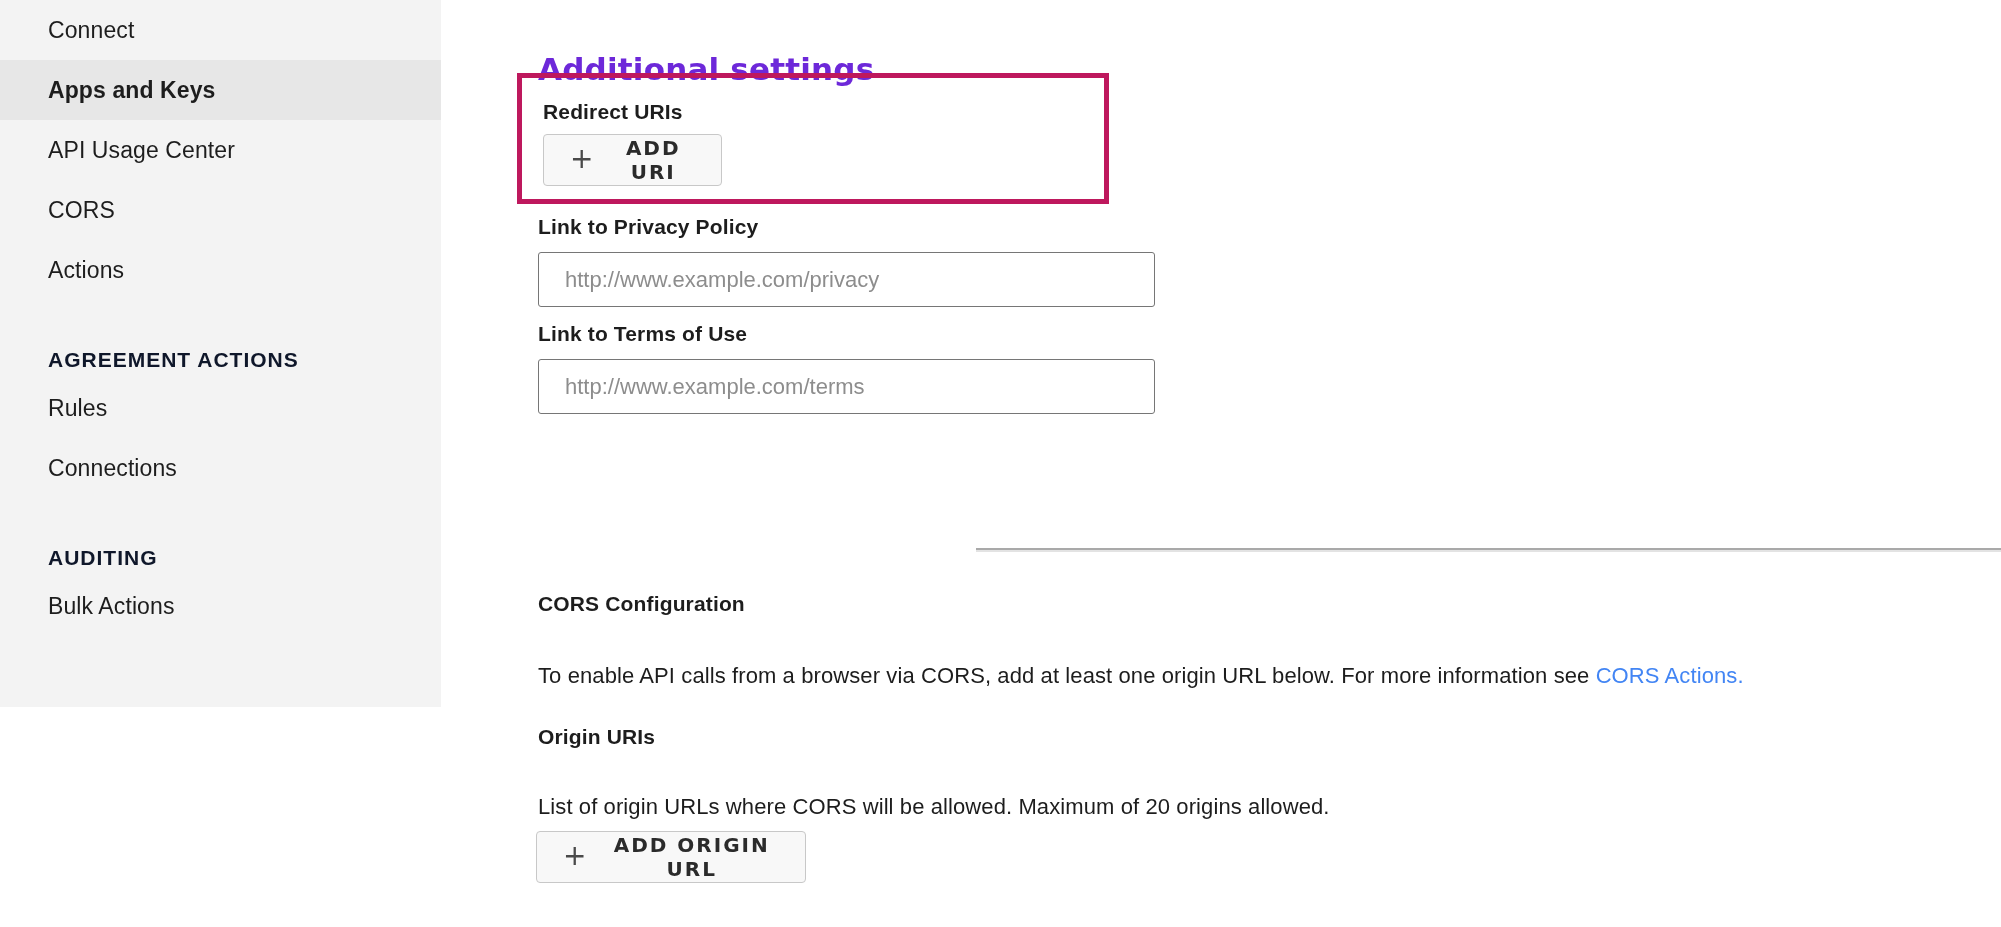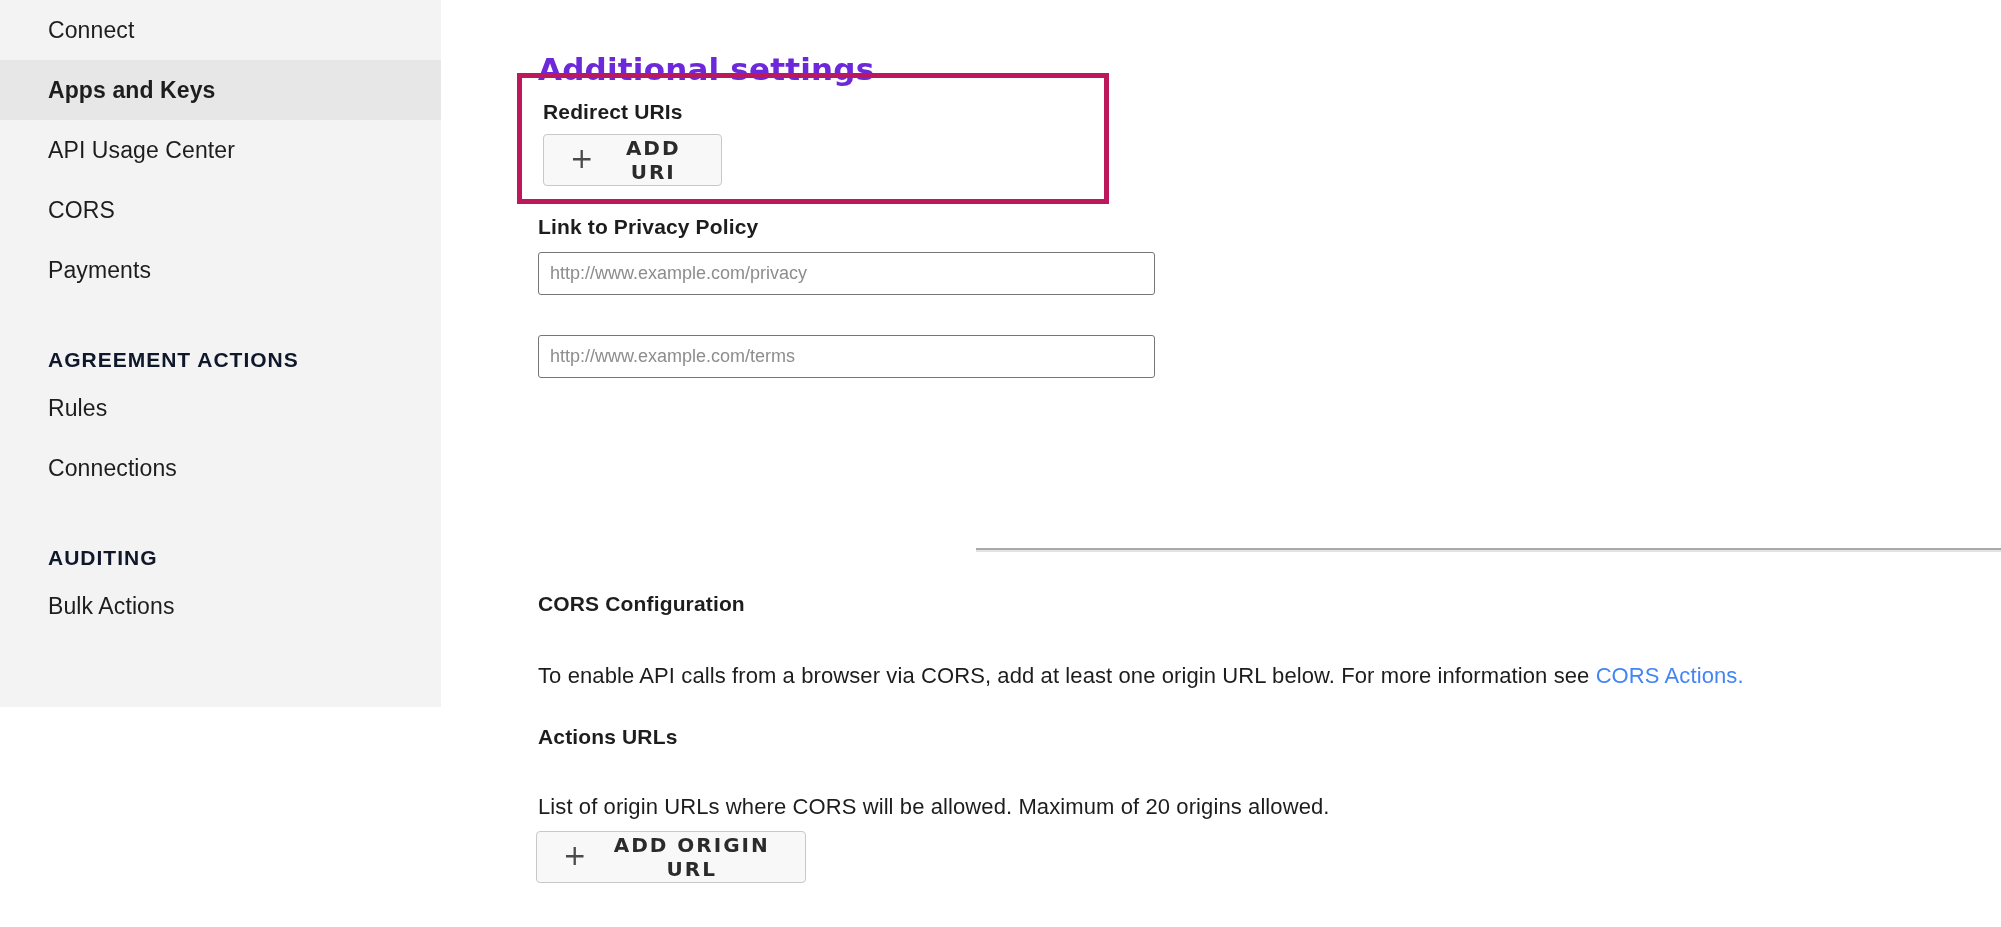--- a/index.html
+++ b/index.html
@@ -228,7 +228,7 @@
     </div>
 
     <div class="nav-item">
-      <span>Payments</span>
+      <span>Actions</span>
     </div>
 
     <div class="nav-spacer-md"></div>

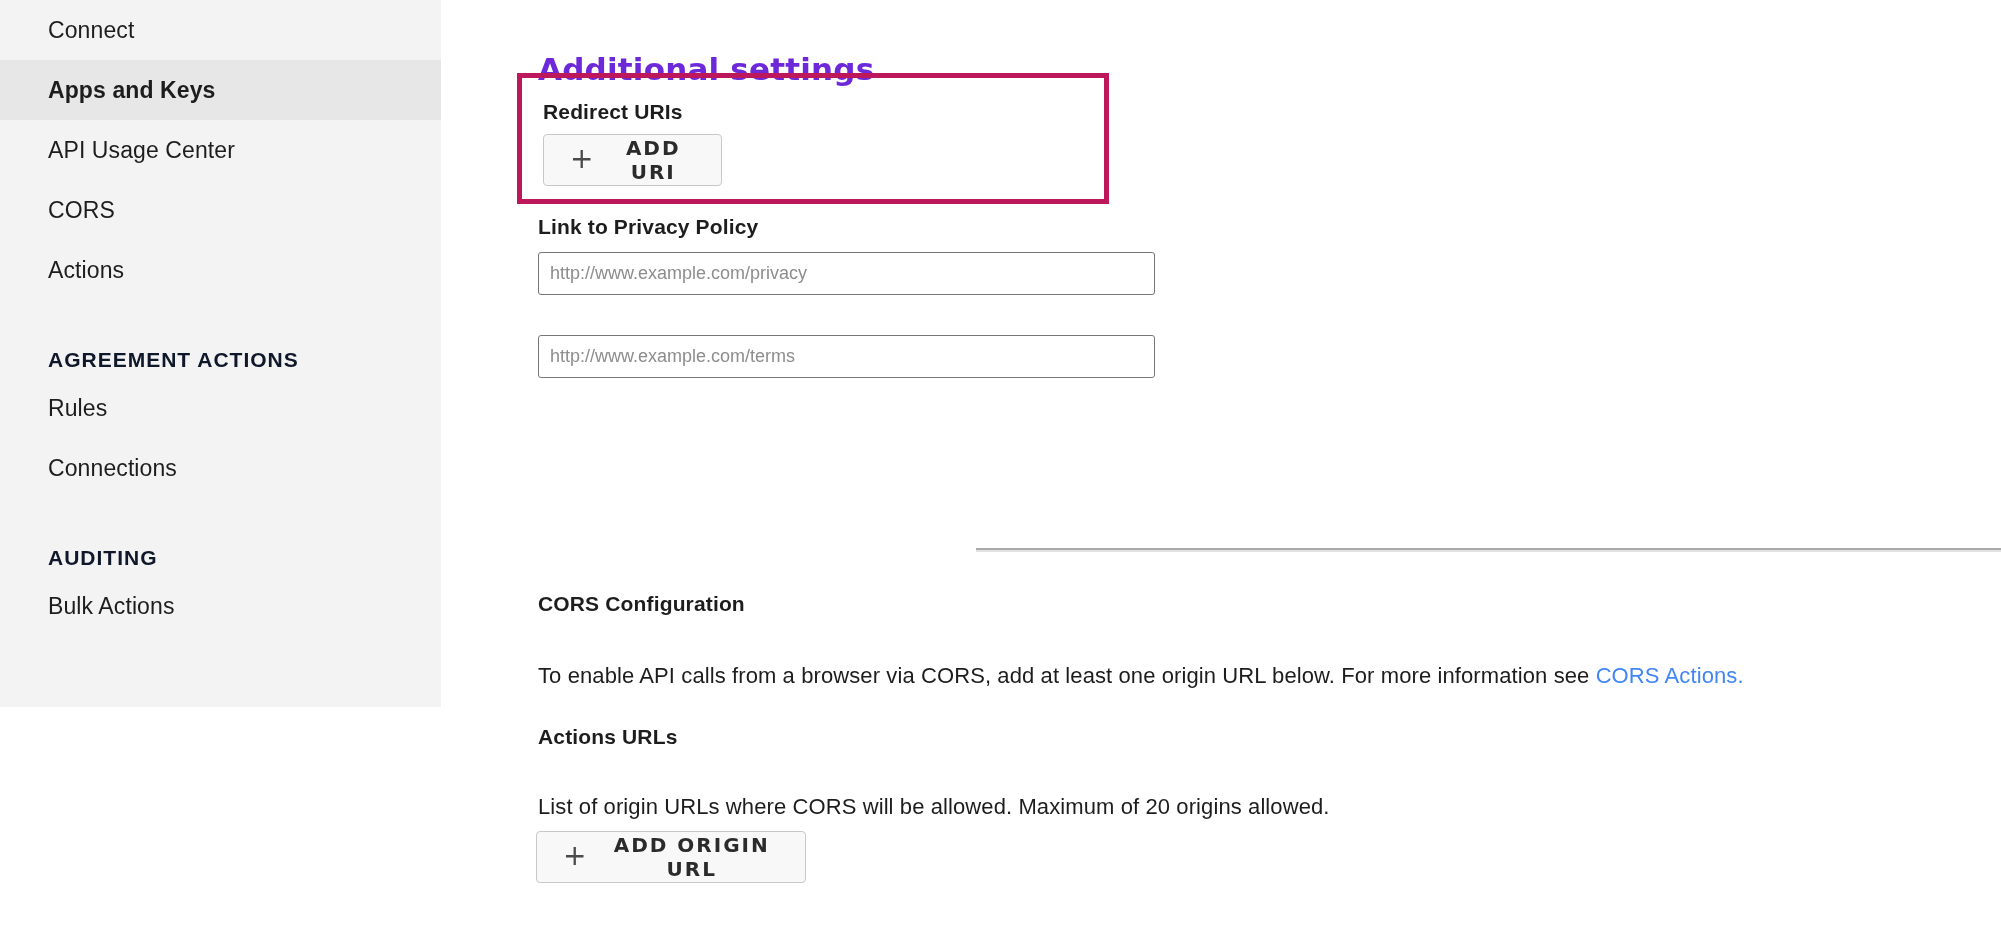--- a/index.html
+++ b/index.html
@@ -144,14 +144,14 @@
     display: block;
     margin-top: 13px;
     width: 617px;
-    height: 43px;
+    height: 55px;
     border: 1px solid #767676;
     border-radius: 3px;
     background: #ffffff;
-    font-size: 18px;
+    font-size: 22px;
     font-family: "Liberation Sans", sans-serif;
     color: #202124;
-    padding: 0 11px;
+    padding: 0 26px;
     outline: none;
   }
   .txt-input::placeholder { color: #8d8d8d; opacity: 1; }

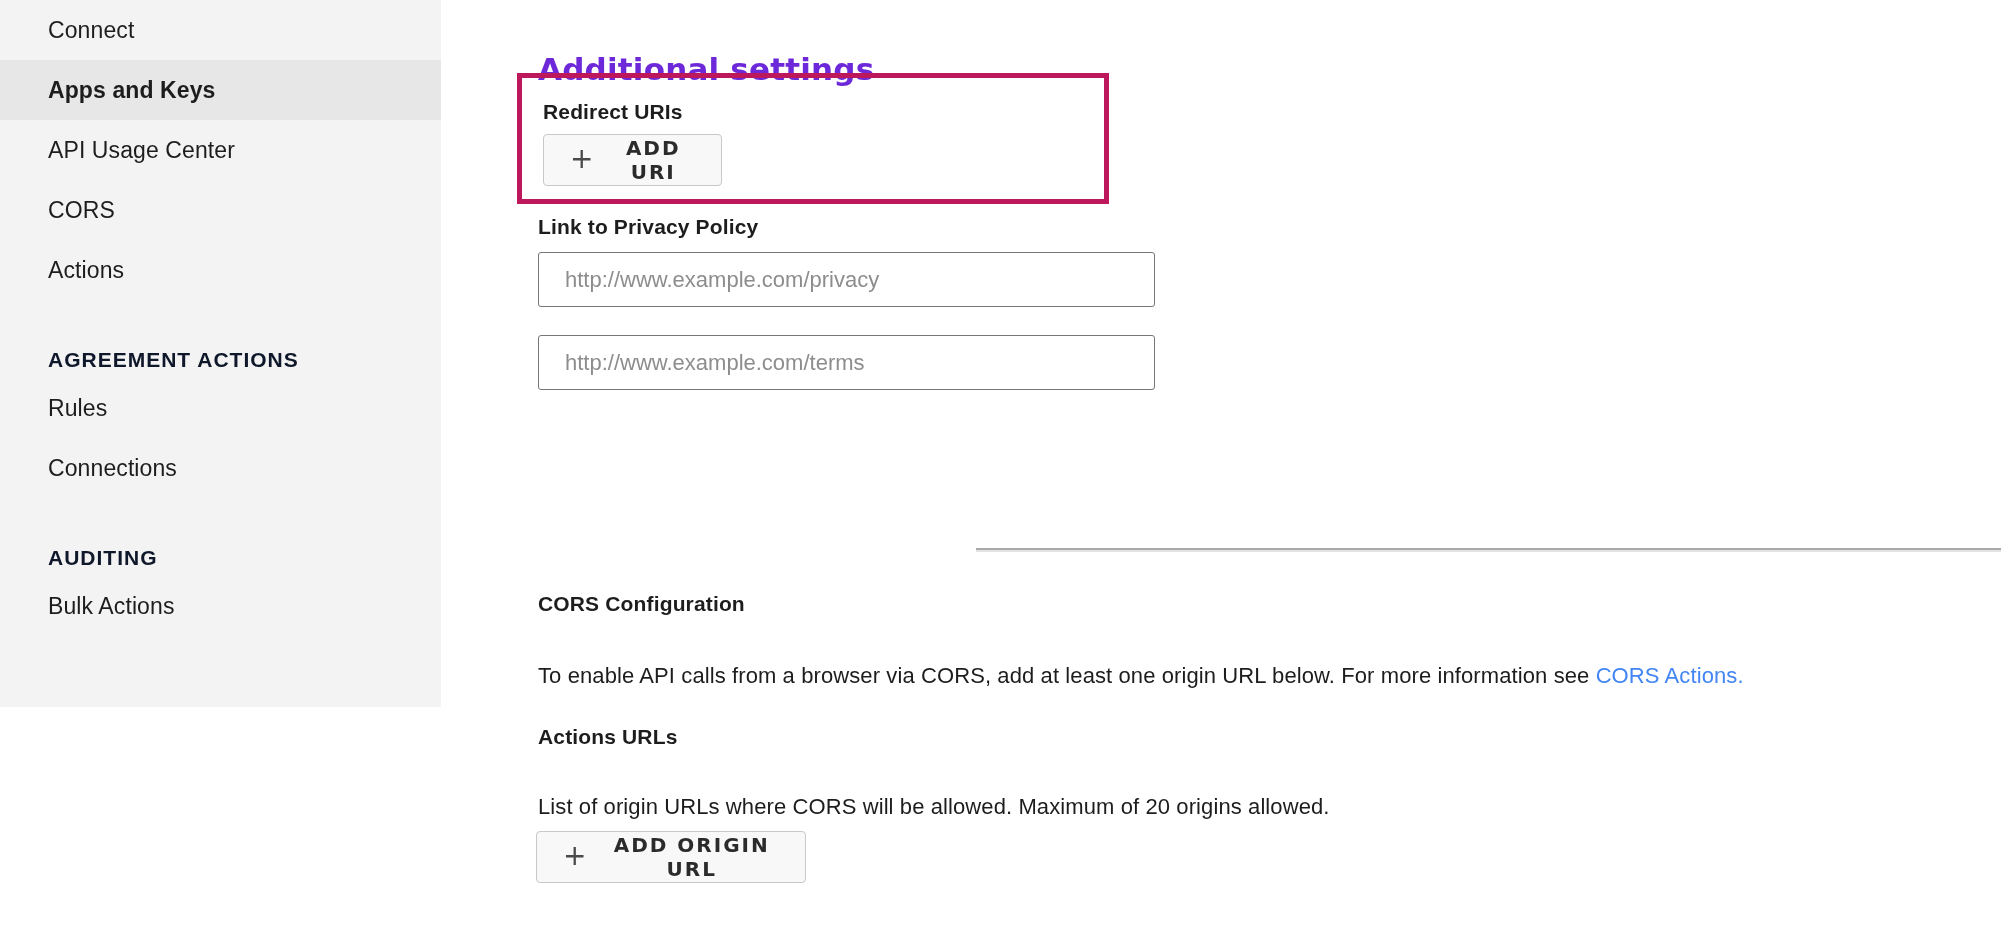--- a/index.html
+++ b/index.html
@@ -276,6 +276,7 @@
     </div>
 
     <div class="field-block" style="top:322px;">
+      <label class="field-label">Link to Terms of Use</label>
       <input class="txt-input" type="text" placeholder="http://www.example.com/terms" style="">
     </div>
 

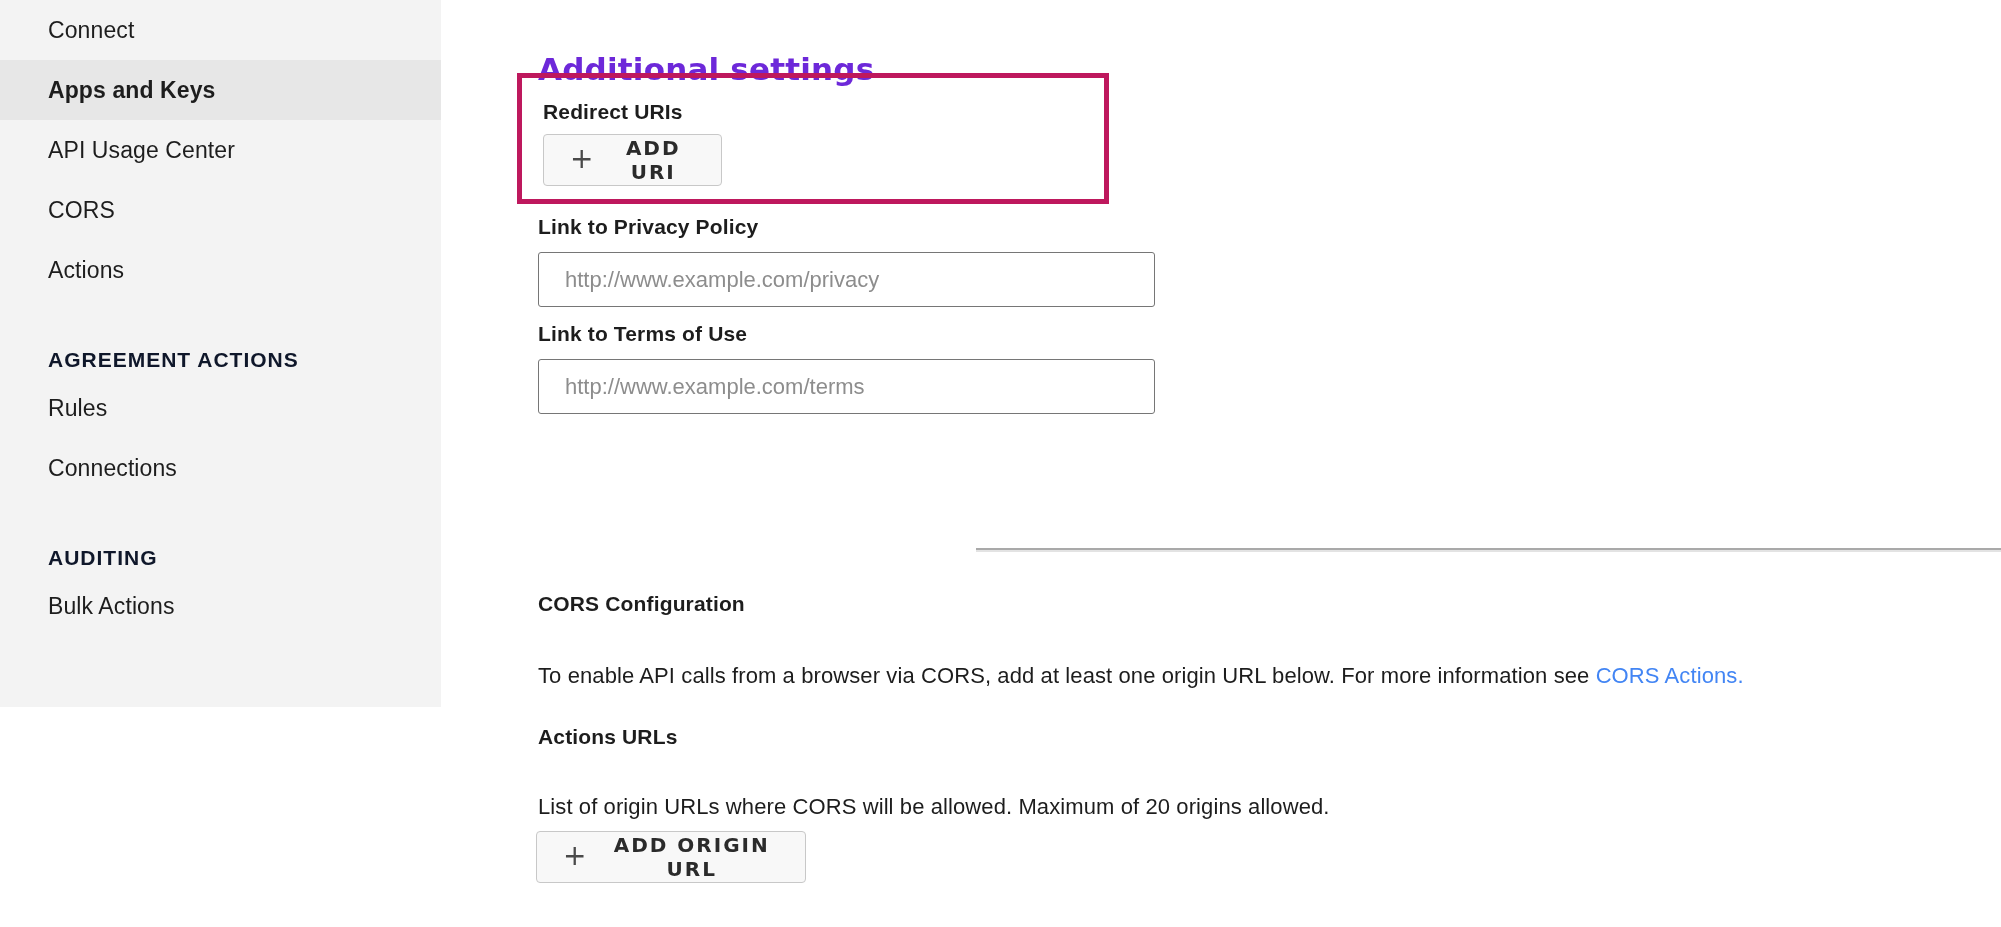--- a/index.html
+++ b/index.html
@@ -287,7 +287,7 @@
 
     <p class="body-text" style="top:641px;"><span>To enable API calls from a browser via CORS, add at least one origin URL below. For more information see </span><a class="link">CORS Actions.</a></p>
 
-    <h3 class="section-heading" style="top:704px;">Actions URLs</h3>
+    <h3 class="section-heading" style="top:704px;">Origin URIs</h3>
 
     <p class="body-text" style="top:772px;">List of origin URLs where CORS will be allowed. Maximum of 20 origins allowed.</p>
 

